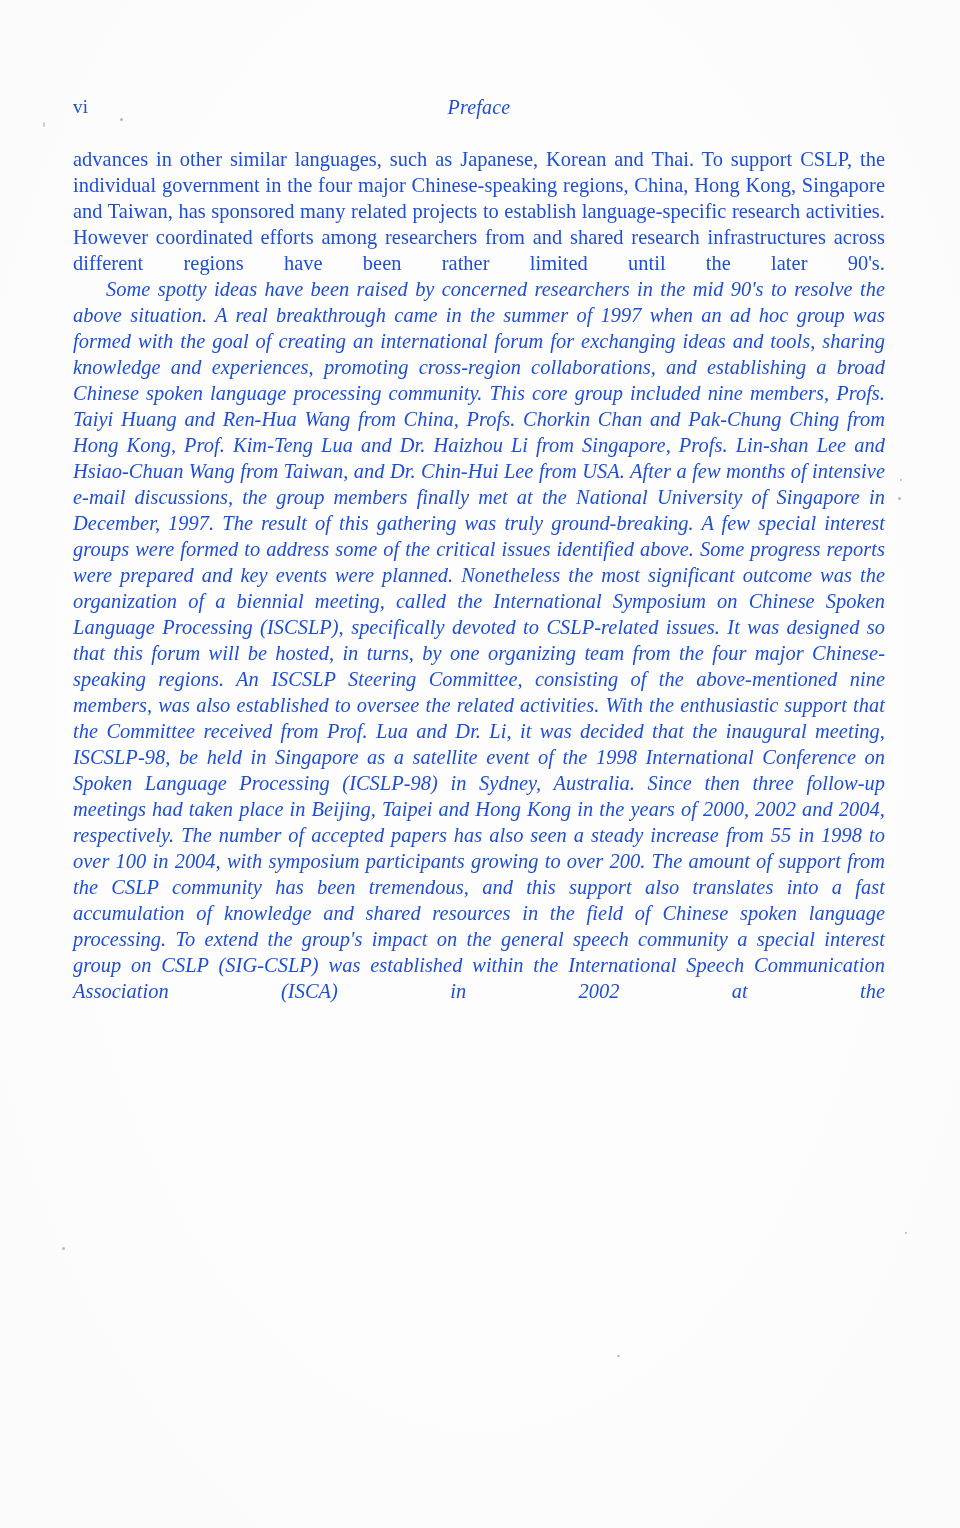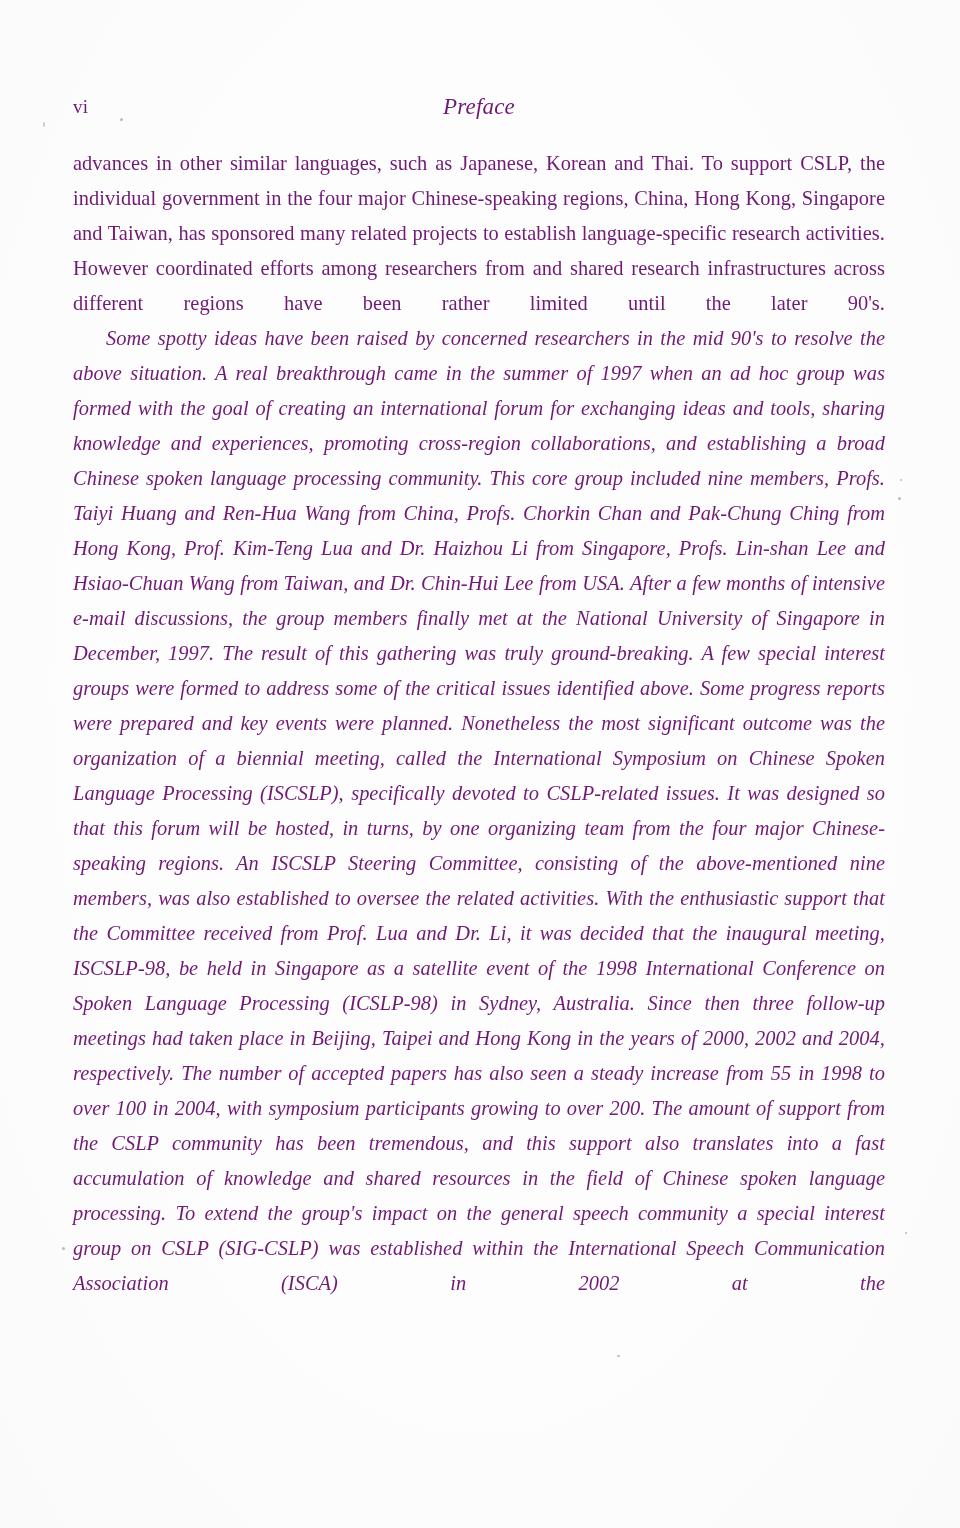--- a/index.html
+++ b/index.html
@@ -14,7 +14,7 @@
     background: #fdfdfd;
     overflow: hidden;
     font-family: "Liberation Serif", "DejaVu Serif", serif;
-    color: #701a75;
+    color: #1d4ed8;
   }
   
   .scan-tint {

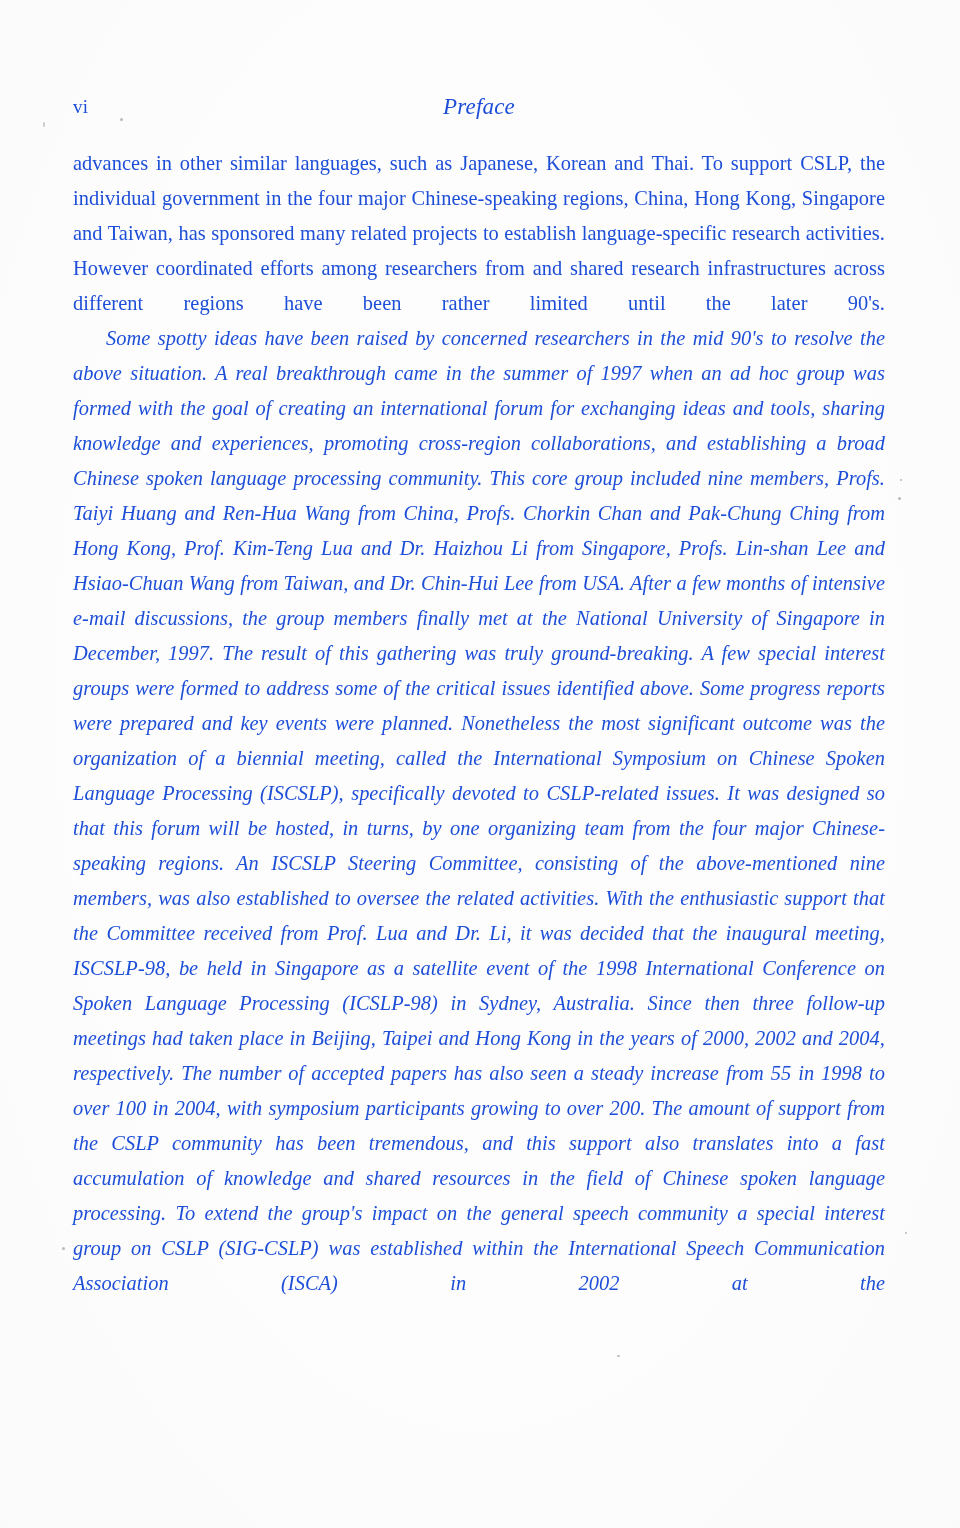--- a/index.html
+++ b/index.html
@@ -46,7 +46,7 @@
     width: 812px;
     text-align: center;
     font-style: italic;
-    font-size: 23px;
+    font-size: 20px;
     line-height: 26px;
     letter-spacing: 0.2px;
   }

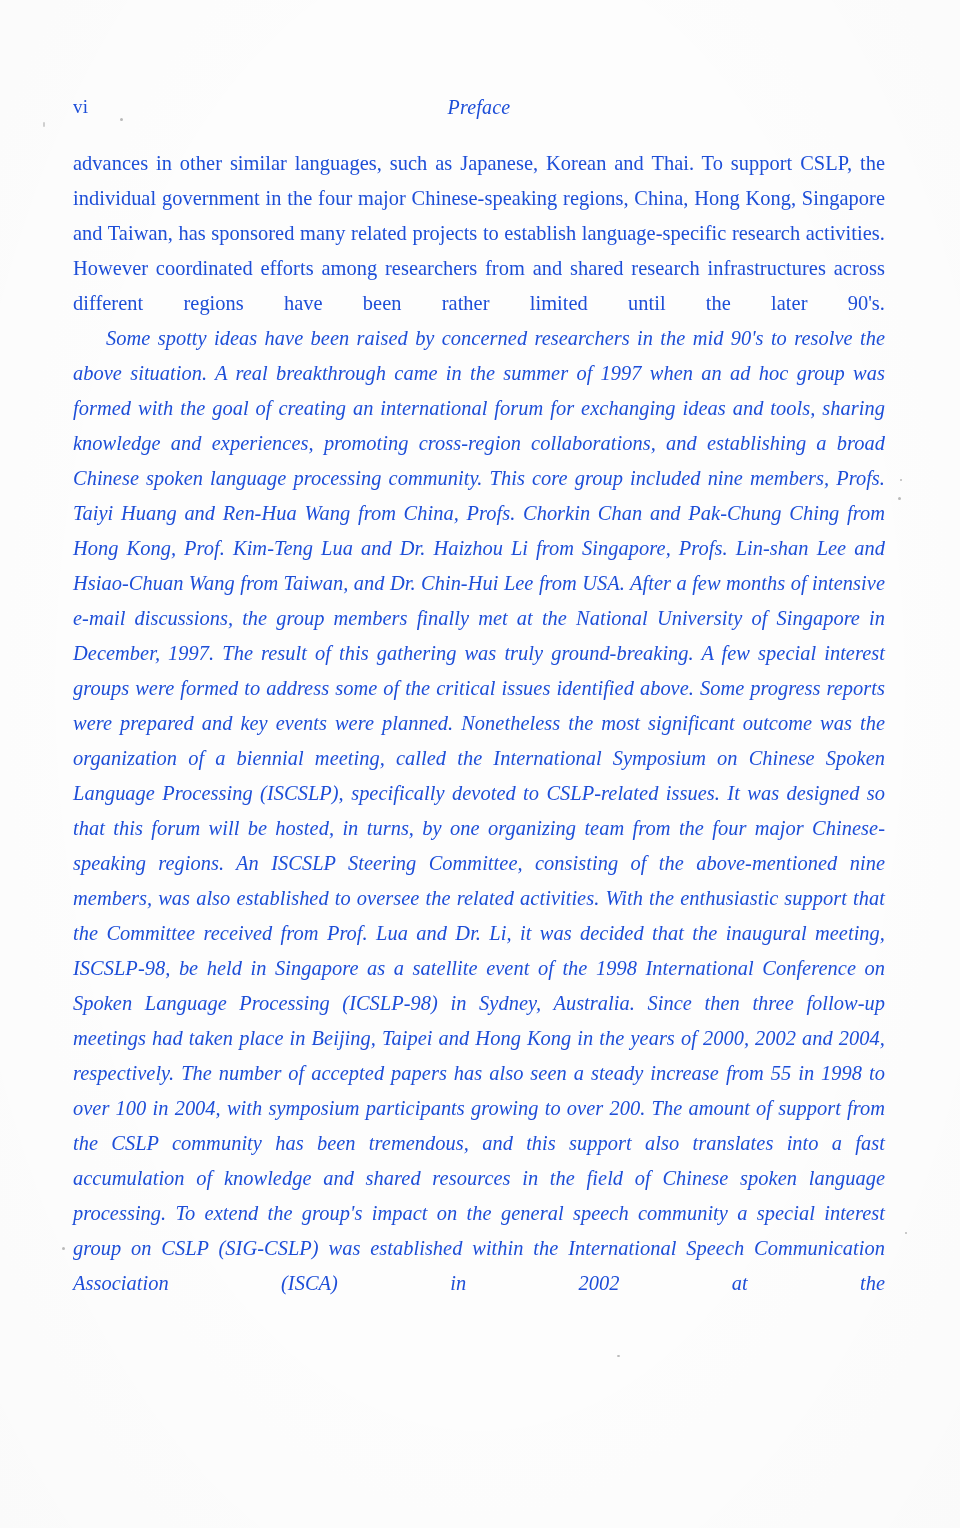--- a/index.html
+++ b/index.html
@@ -61,7 +61,7 @@
     text-align: justify;
     text-justify: inter-word;
     font-size: 20.4px;
-    line-height: 35px;
+    line-height: 26px;
     letter-spacing: 0.05px;
     word-spacing: 0.2px;
     -webkit-hyphens: none;

